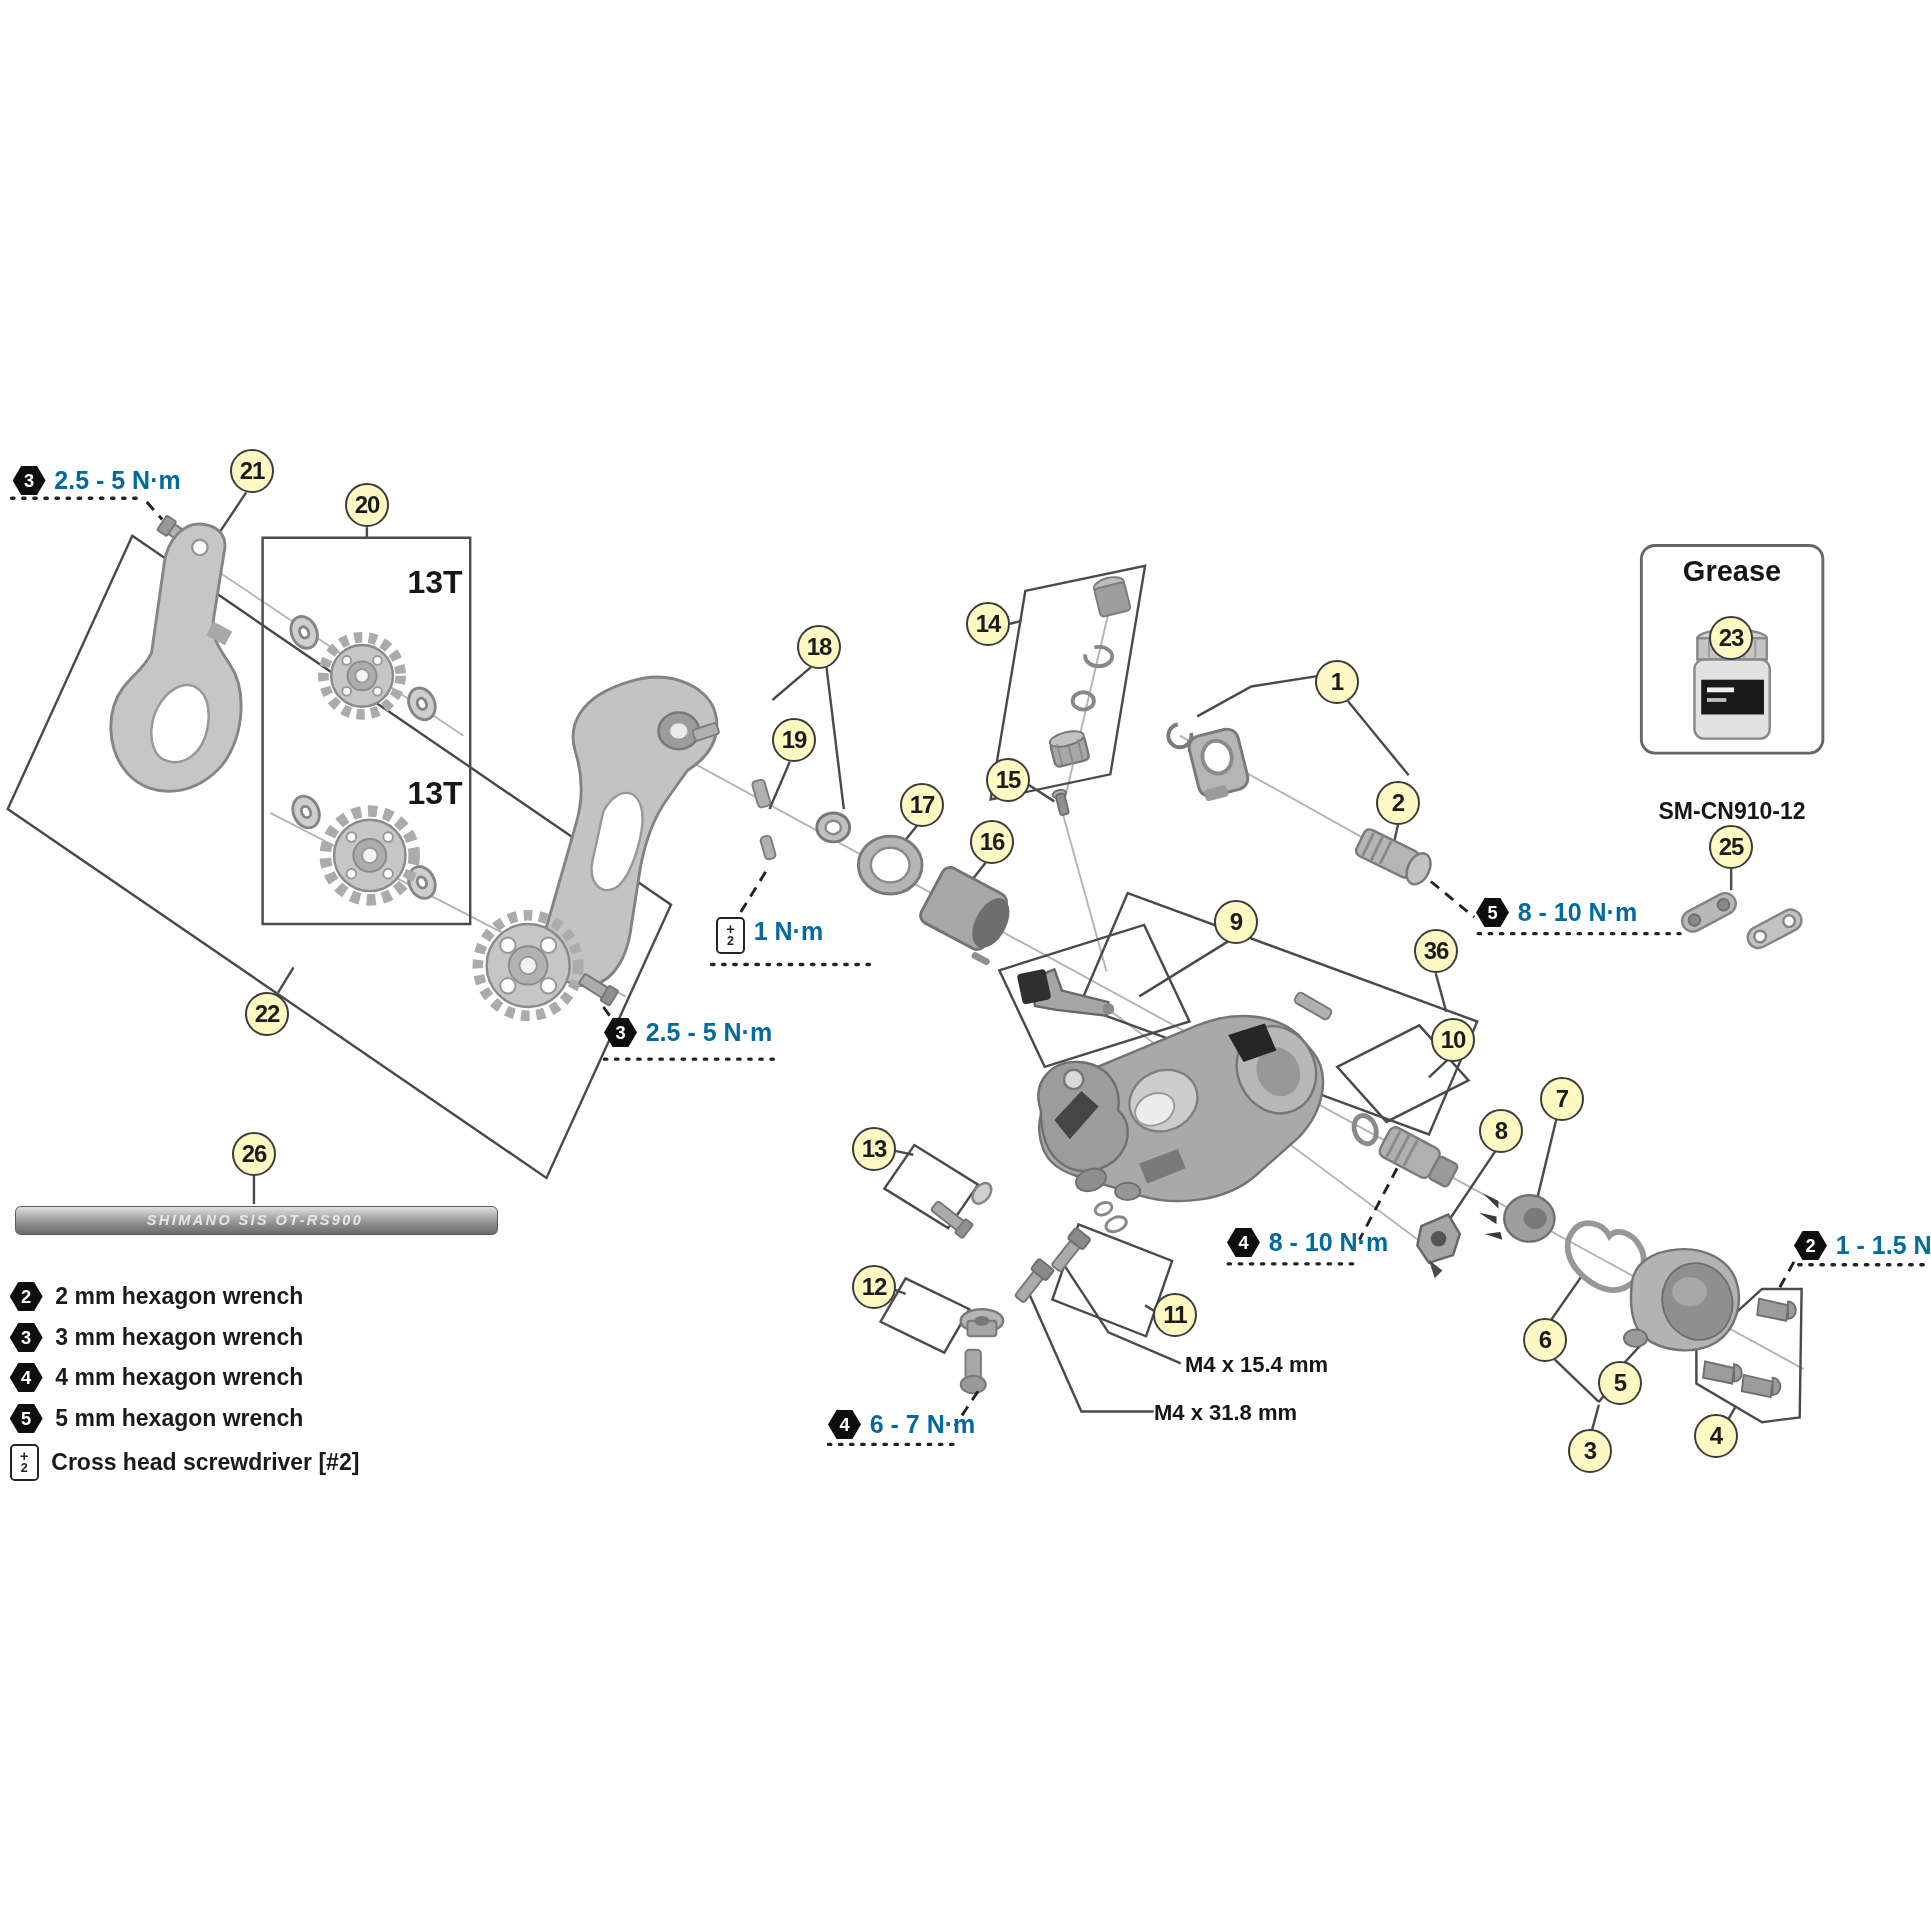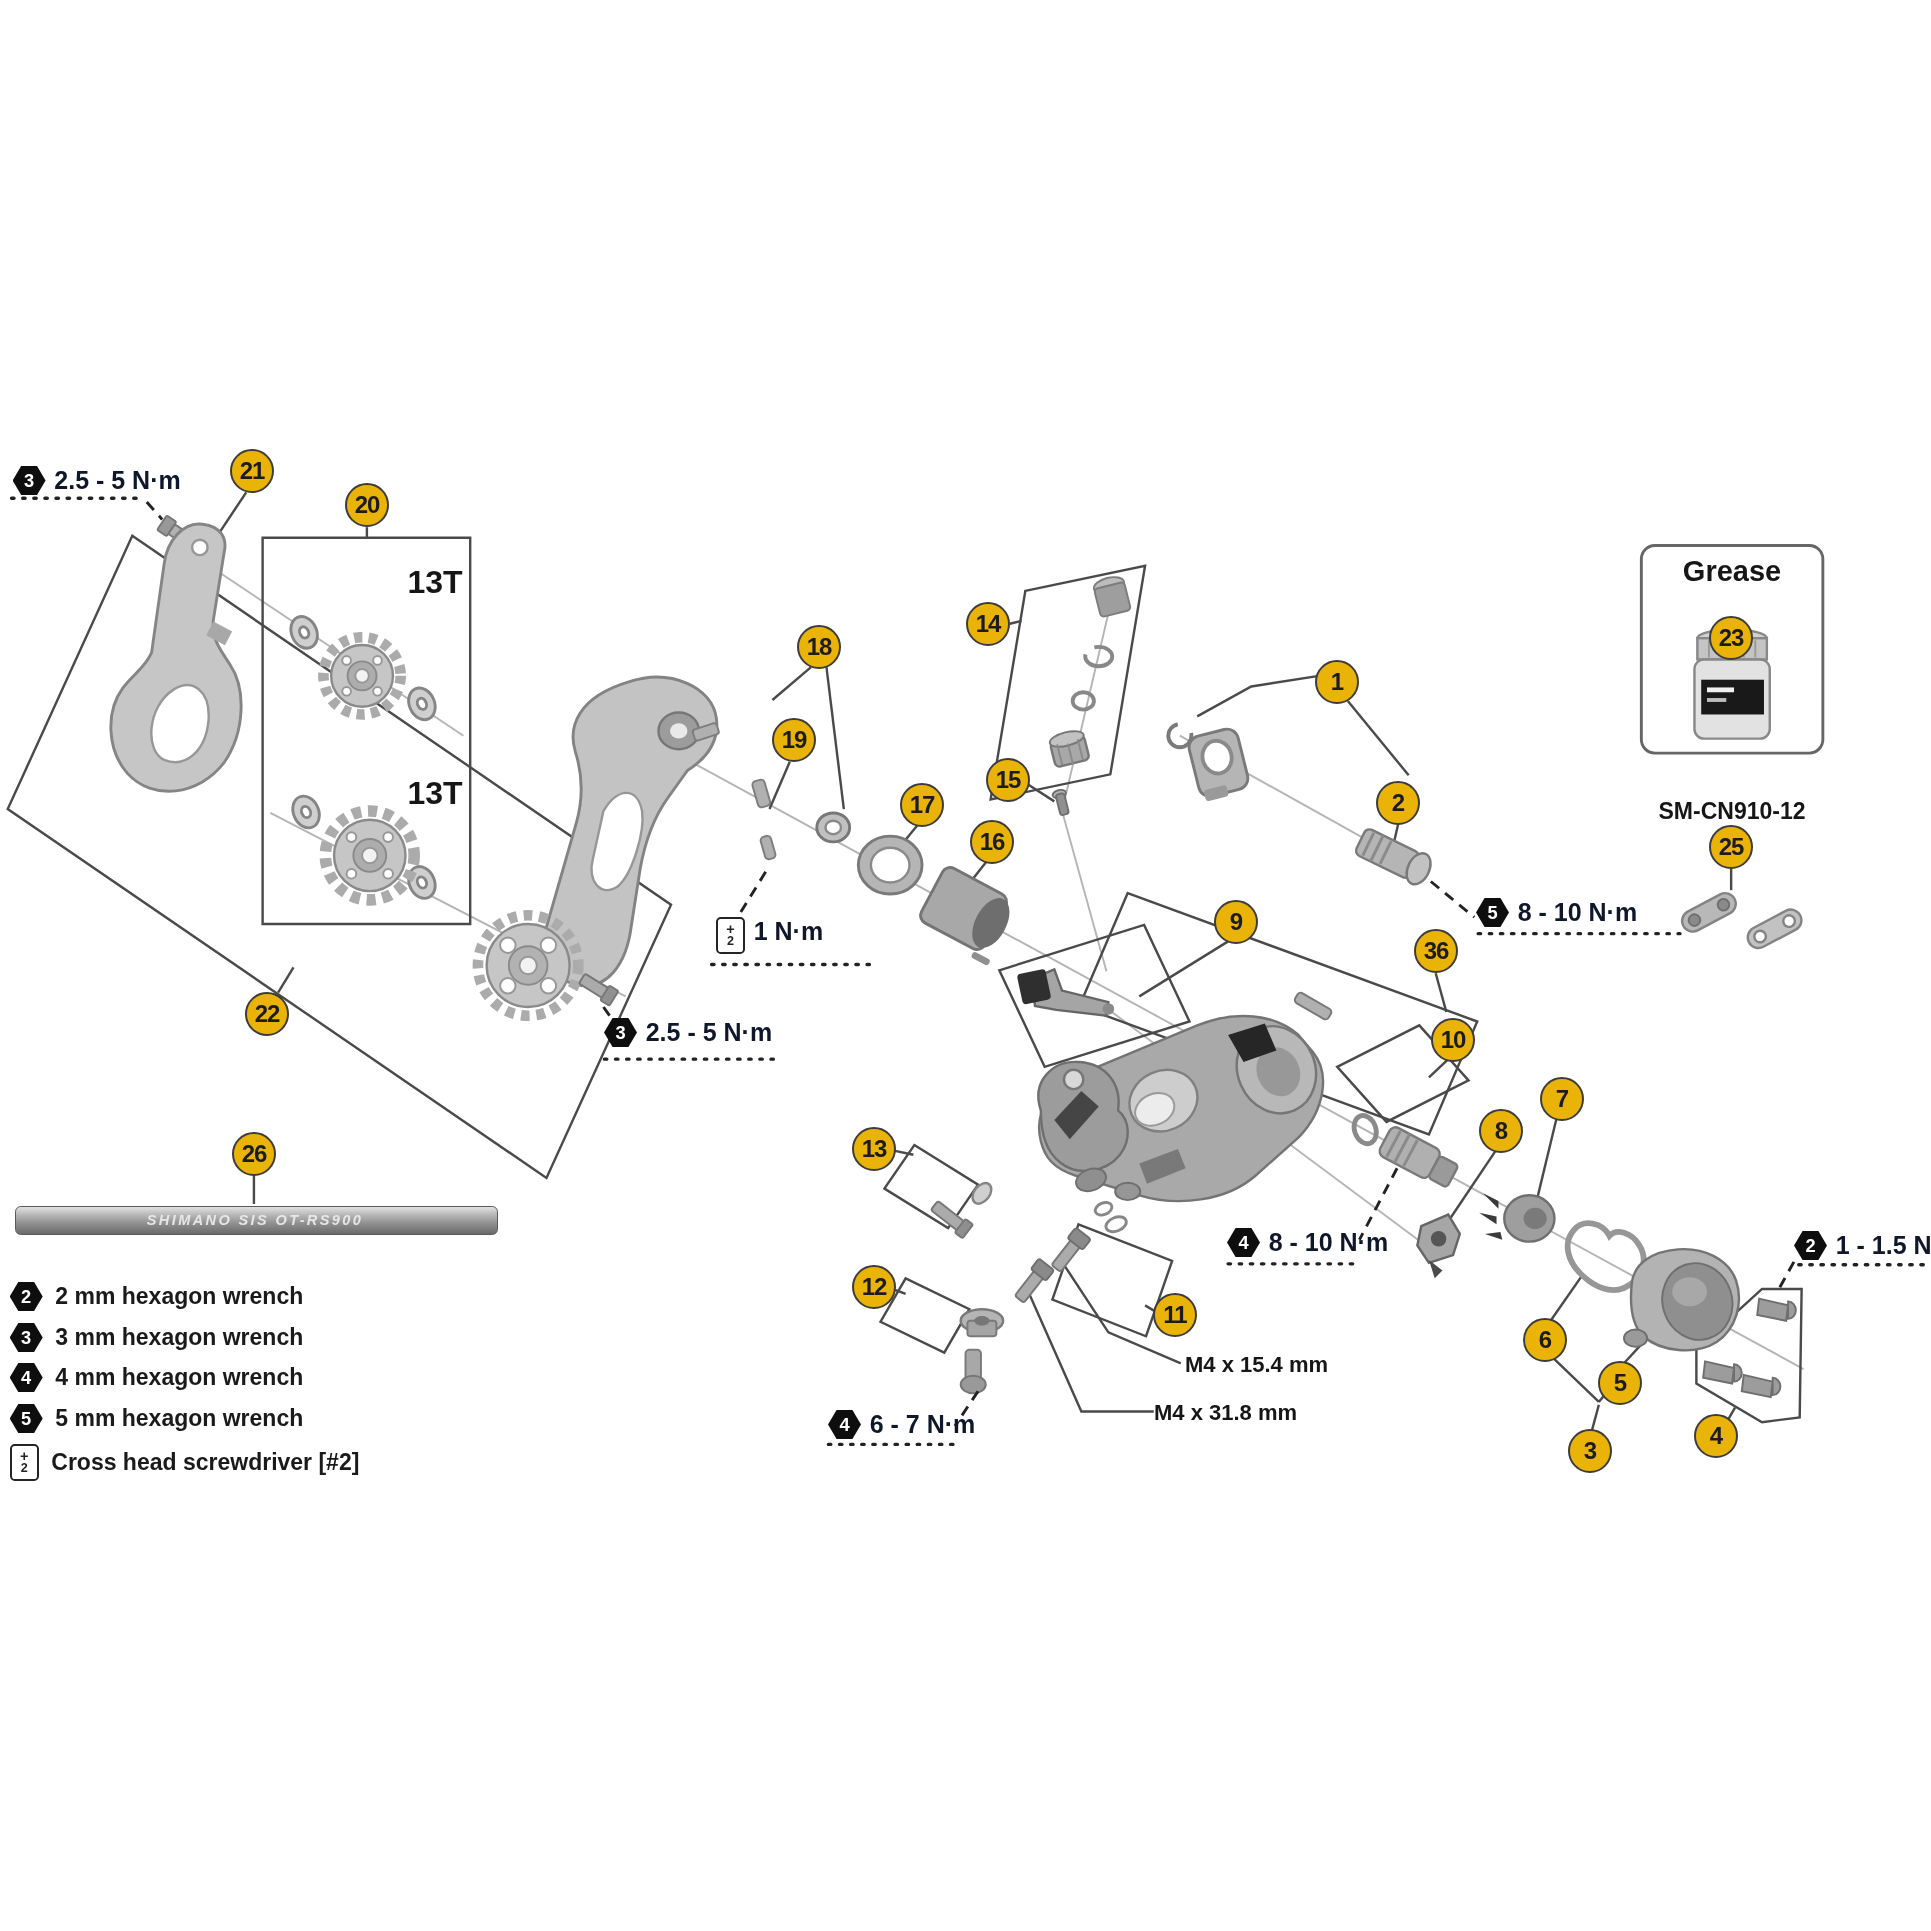--- a/index.html
+++ b/index.html
@@ -18,7 +18,7 @@
       display:flex;flex-direction:column;align-items:center;justify-content:center;color:#242424;}
   .sd .cross{font-size:14.5px;font-weight:700;line-height:.85;}
   .sd .num{font-size:12.6px;font-weight:700;line-height:1;}
-  .ttext{font-weight:700;font-size:25px;line-height:29px;color:#0f172a;white-space:nowrap;}
+  .ttext{font-weight:700;font-size:25px;line-height:29px;color:#0369a1;white-space:nowrap;}
   .plabel{position:absolute;white-space:nowrap;color:#161616;}
   .t13{font-size:32px;font-weight:700;transform:translateX(-50%);}
   .grease{font-size:29px;font-weight:700;transform:translateX(-50%);}

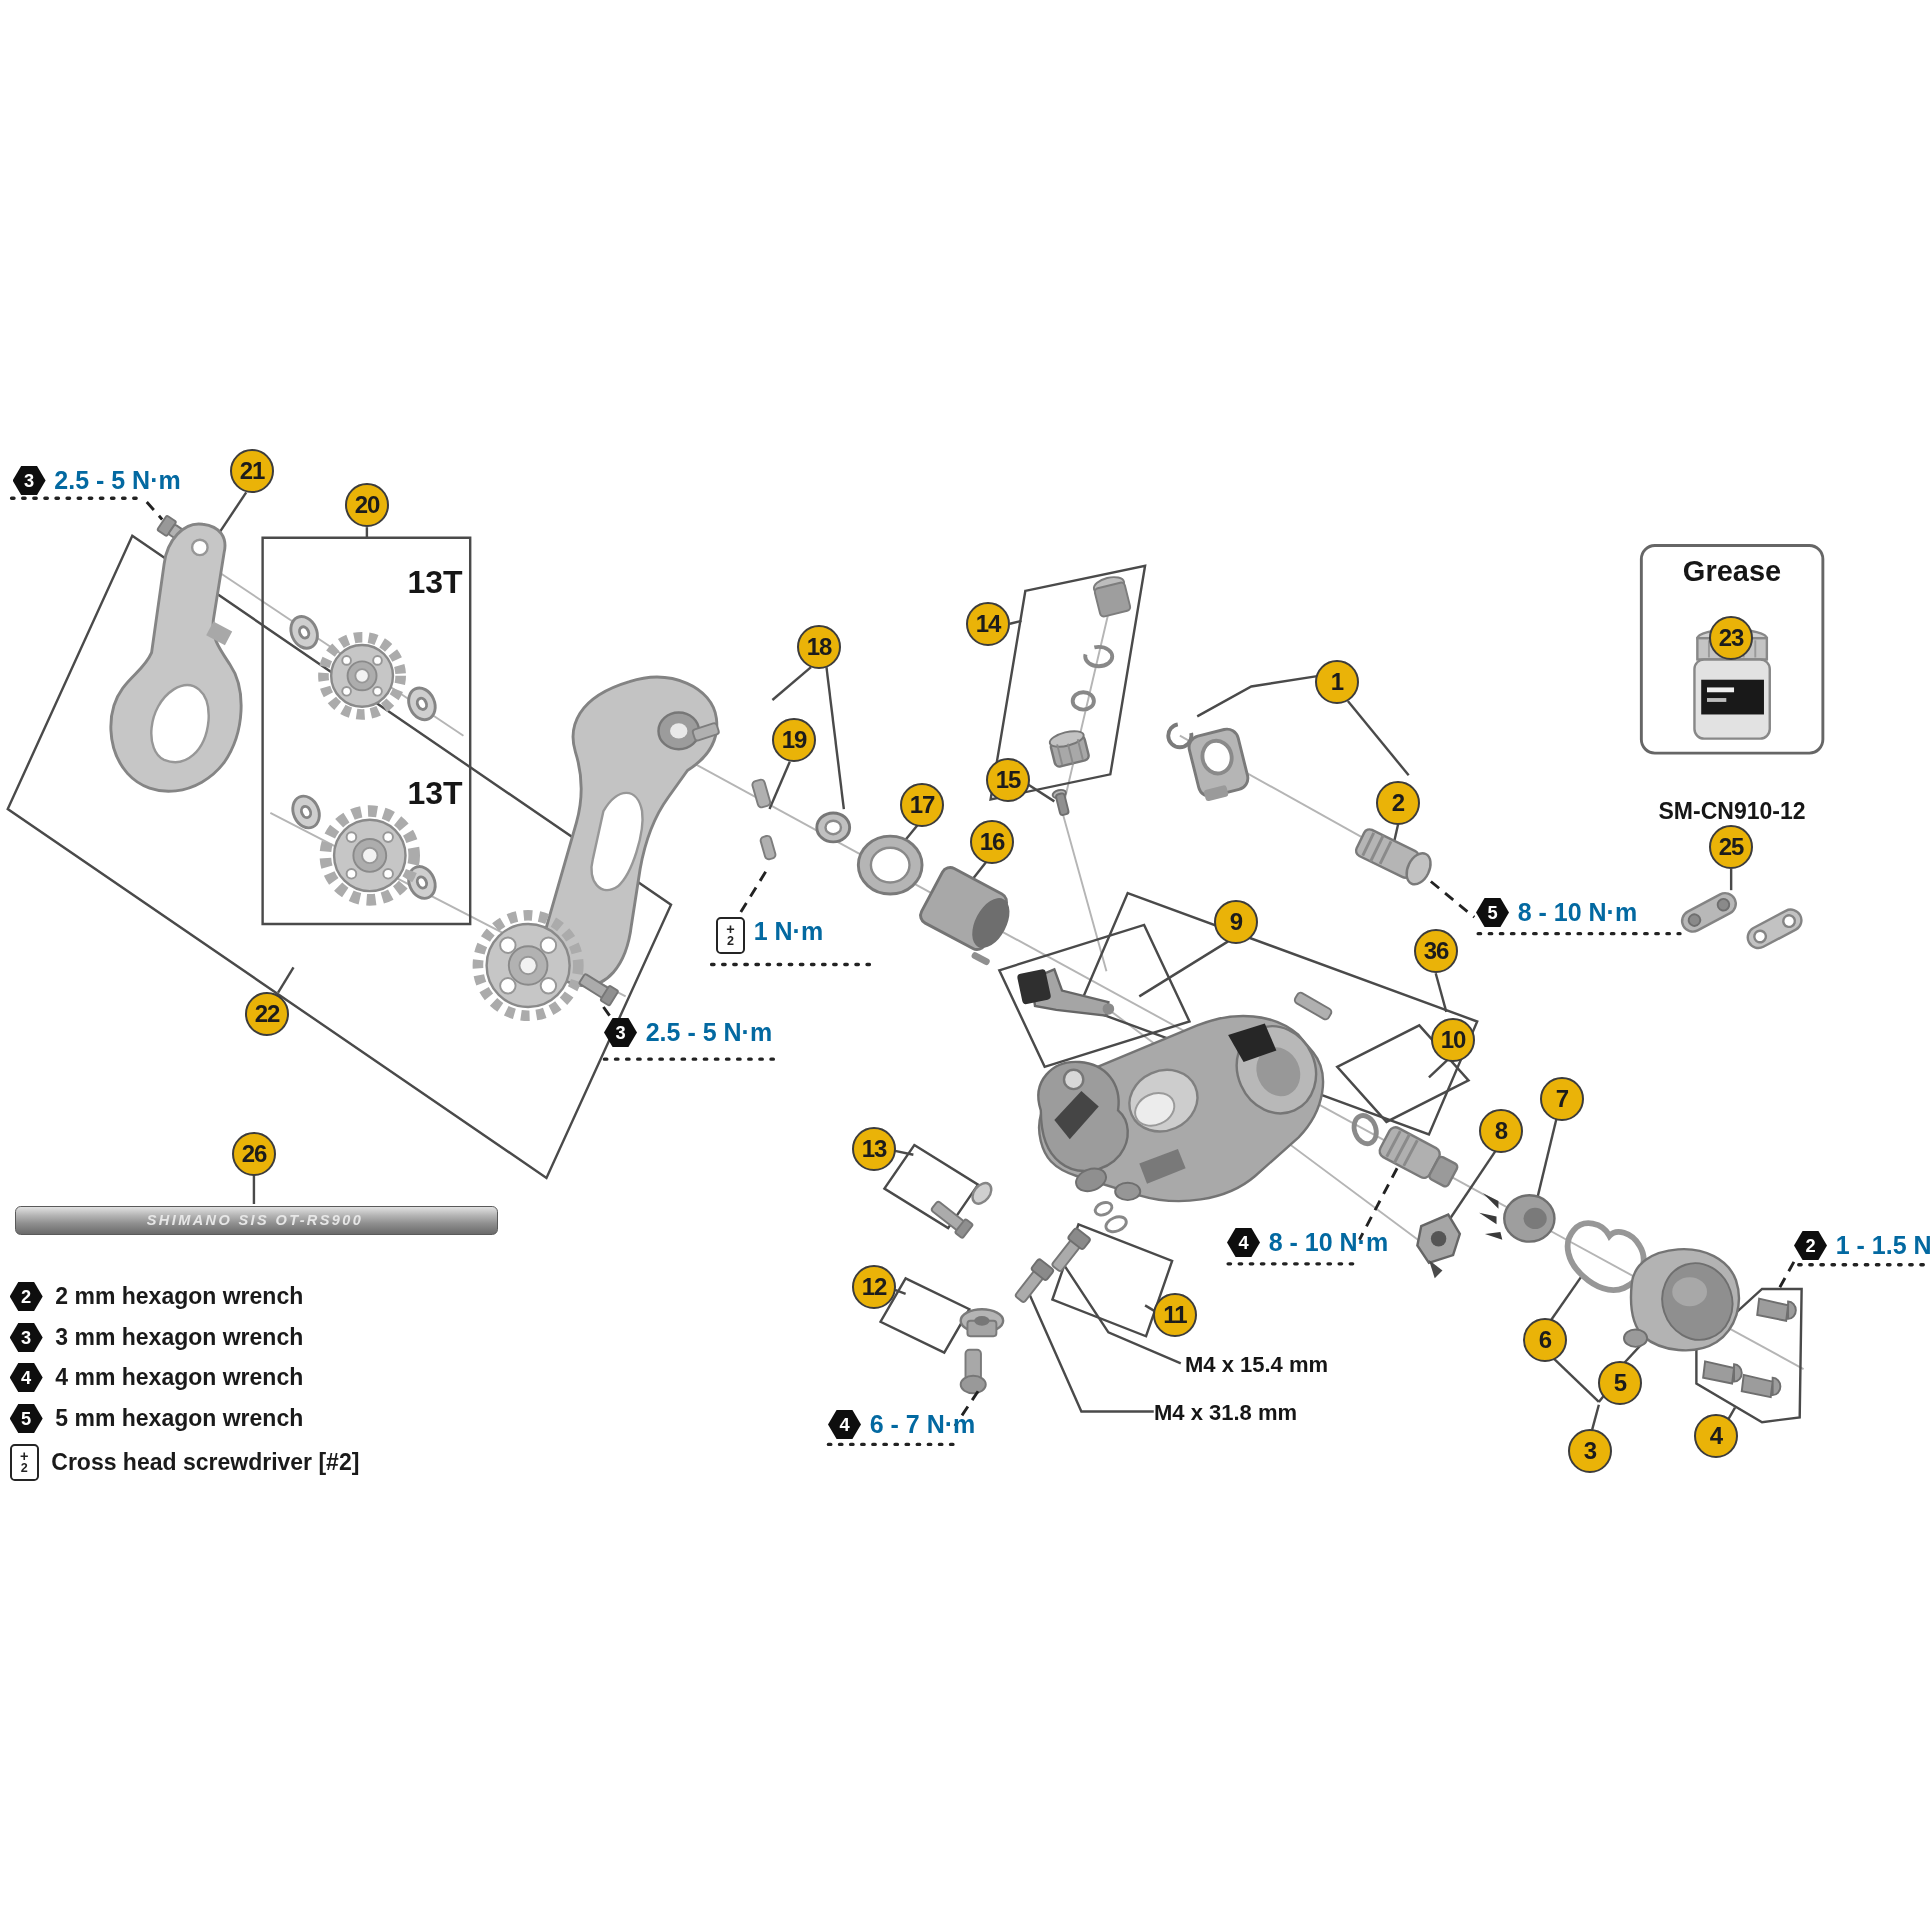--- a/index.html
+++ b/index.html
@@ -8,7 +8,7 @@
   svg.art{position:absolute;left:0;top:0;}
   .layer{position:absolute;left:0;top:0;width:100%;height:100%;pointer-events:none;}
   .callout{position:absolute;width:44px;height:44px;box-sizing:border-box;border:2.9px solid #3c3c3c;
-           border-radius:50%;background:#eab308;display:flex;align-items:center;justify-content:center;
+           border-radius:50%;background:#fef9c3;display:flex;align-items:center;justify-content:center;
            font-weight:700;font-size:24px;letter-spacing:-1px;color:#1c1c1c;}
   .torque{position:absolute;display:flex;align-items:flex-start;gap:8.7px;}
   .hex{width:33px;height:29px;flex:0 0 33px;background:#0e0e0e;color:#fff;

